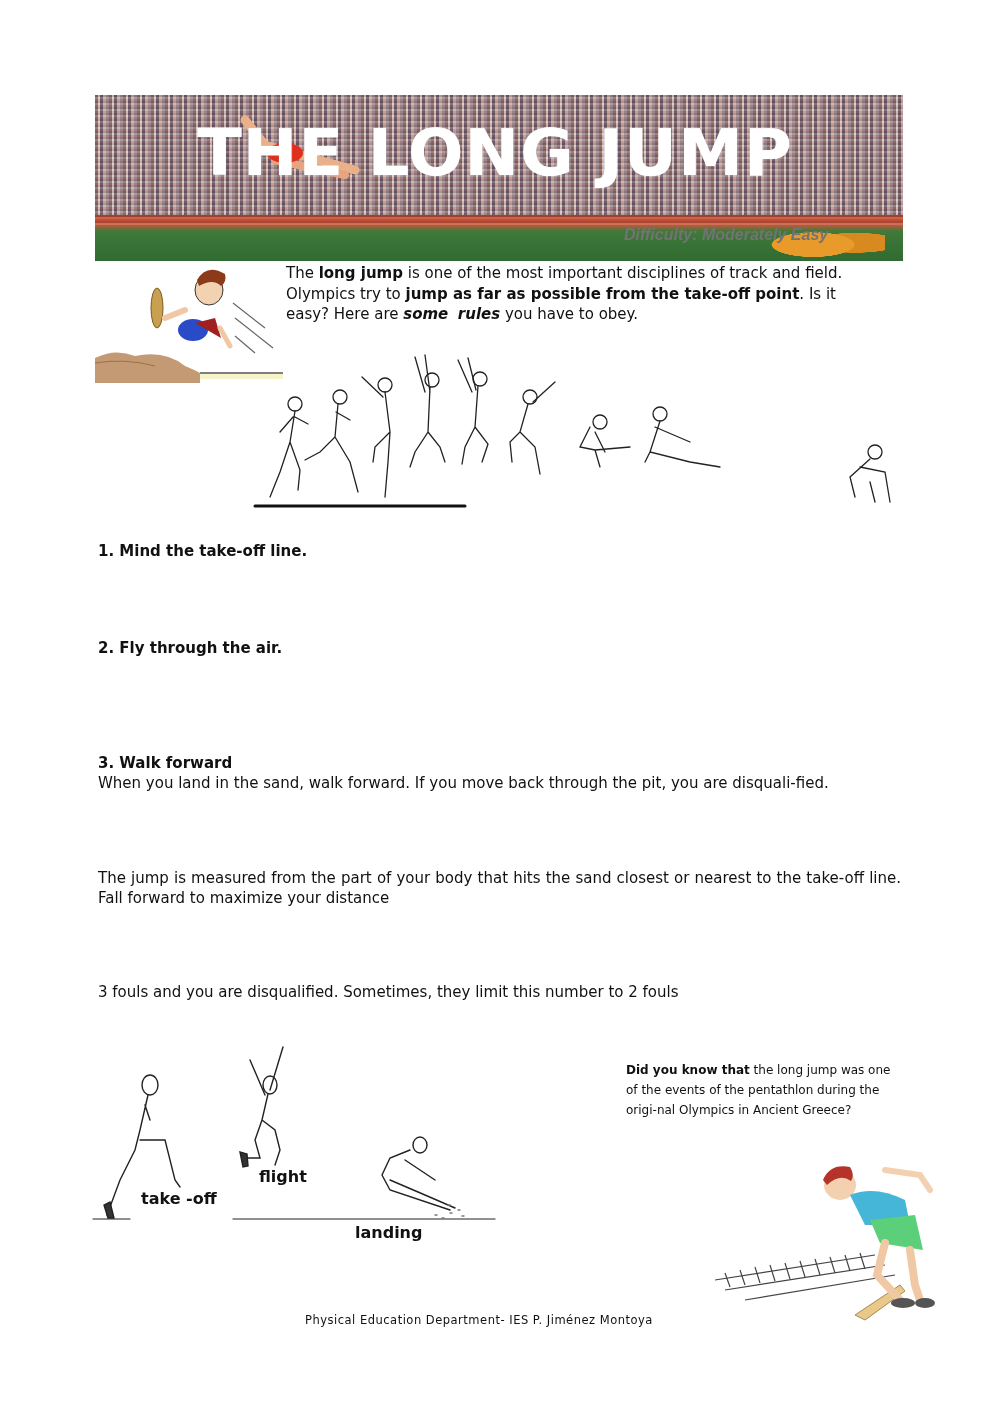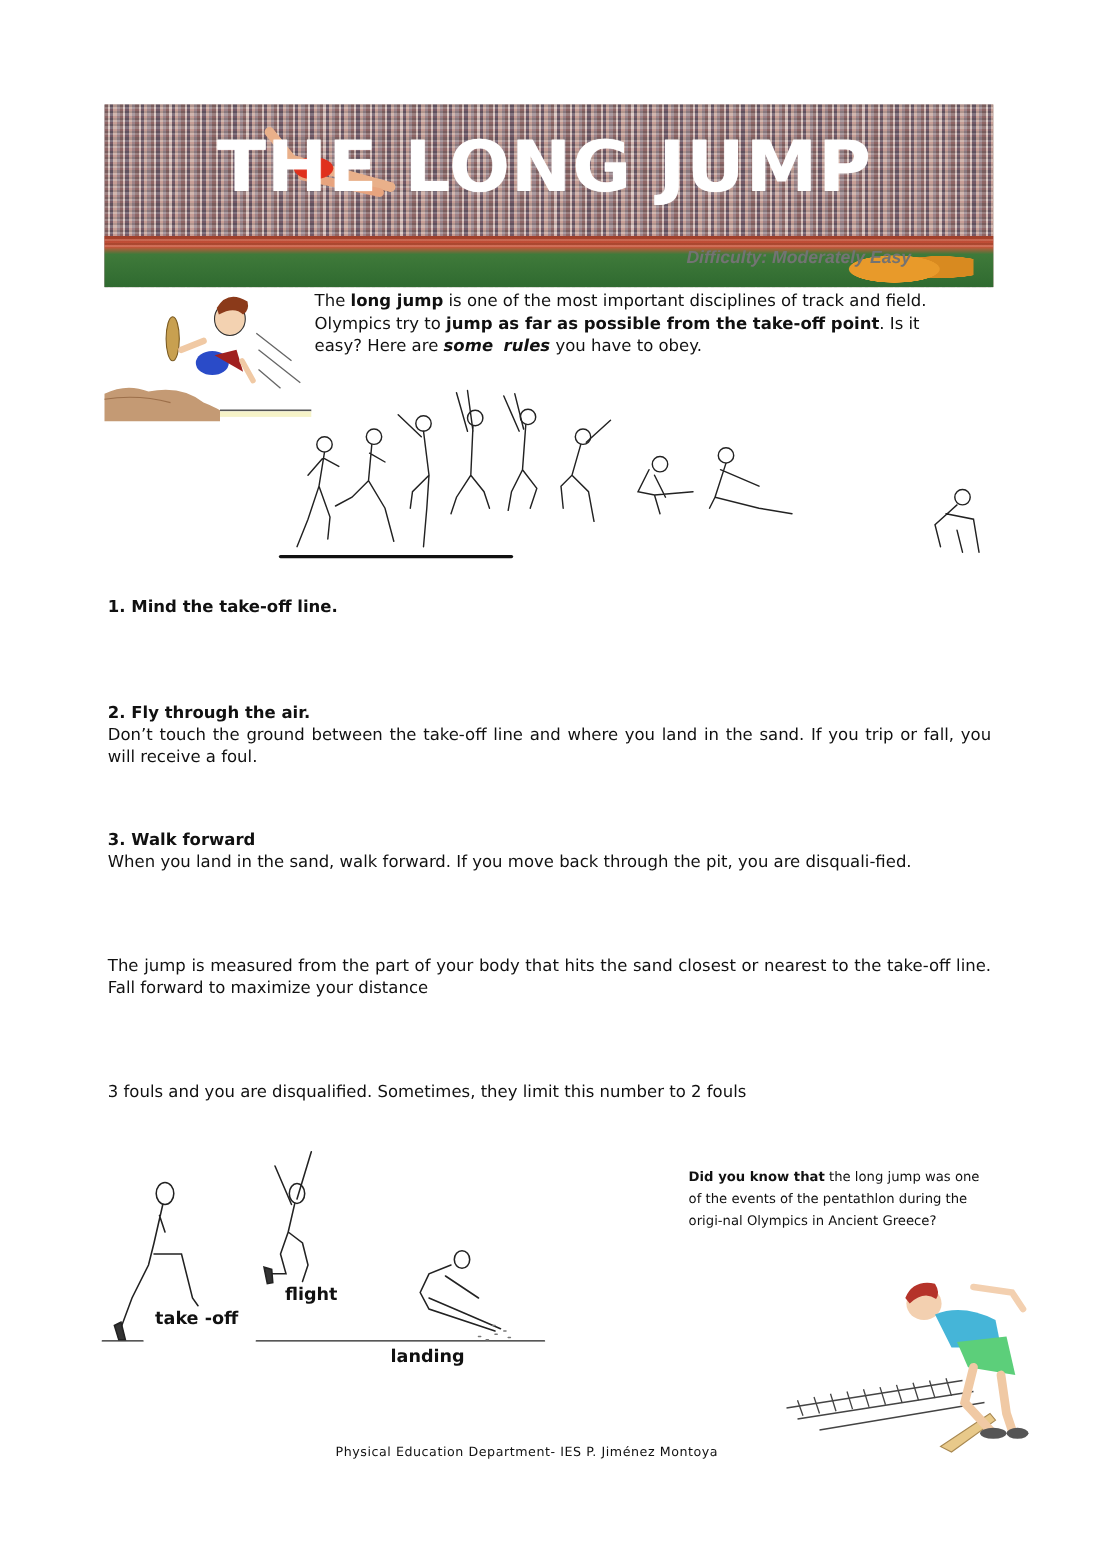--- a/index.html
+++ b/index.html
@@ -115,7 +115,6 @@
 </div>
 <div class="abs rule" style="top:638px;">
   <div class="section-title">2. Fly through the air.</div>
-  <div class="section-body">Don’t touch the ground between the take-off line and where you land in the sand. If you trip or fall, you will receive a foul.</div>
 </div>
 <div class="abs rule" style="top:753px;">
   <div class="section-title">3. Walk forward</div>

